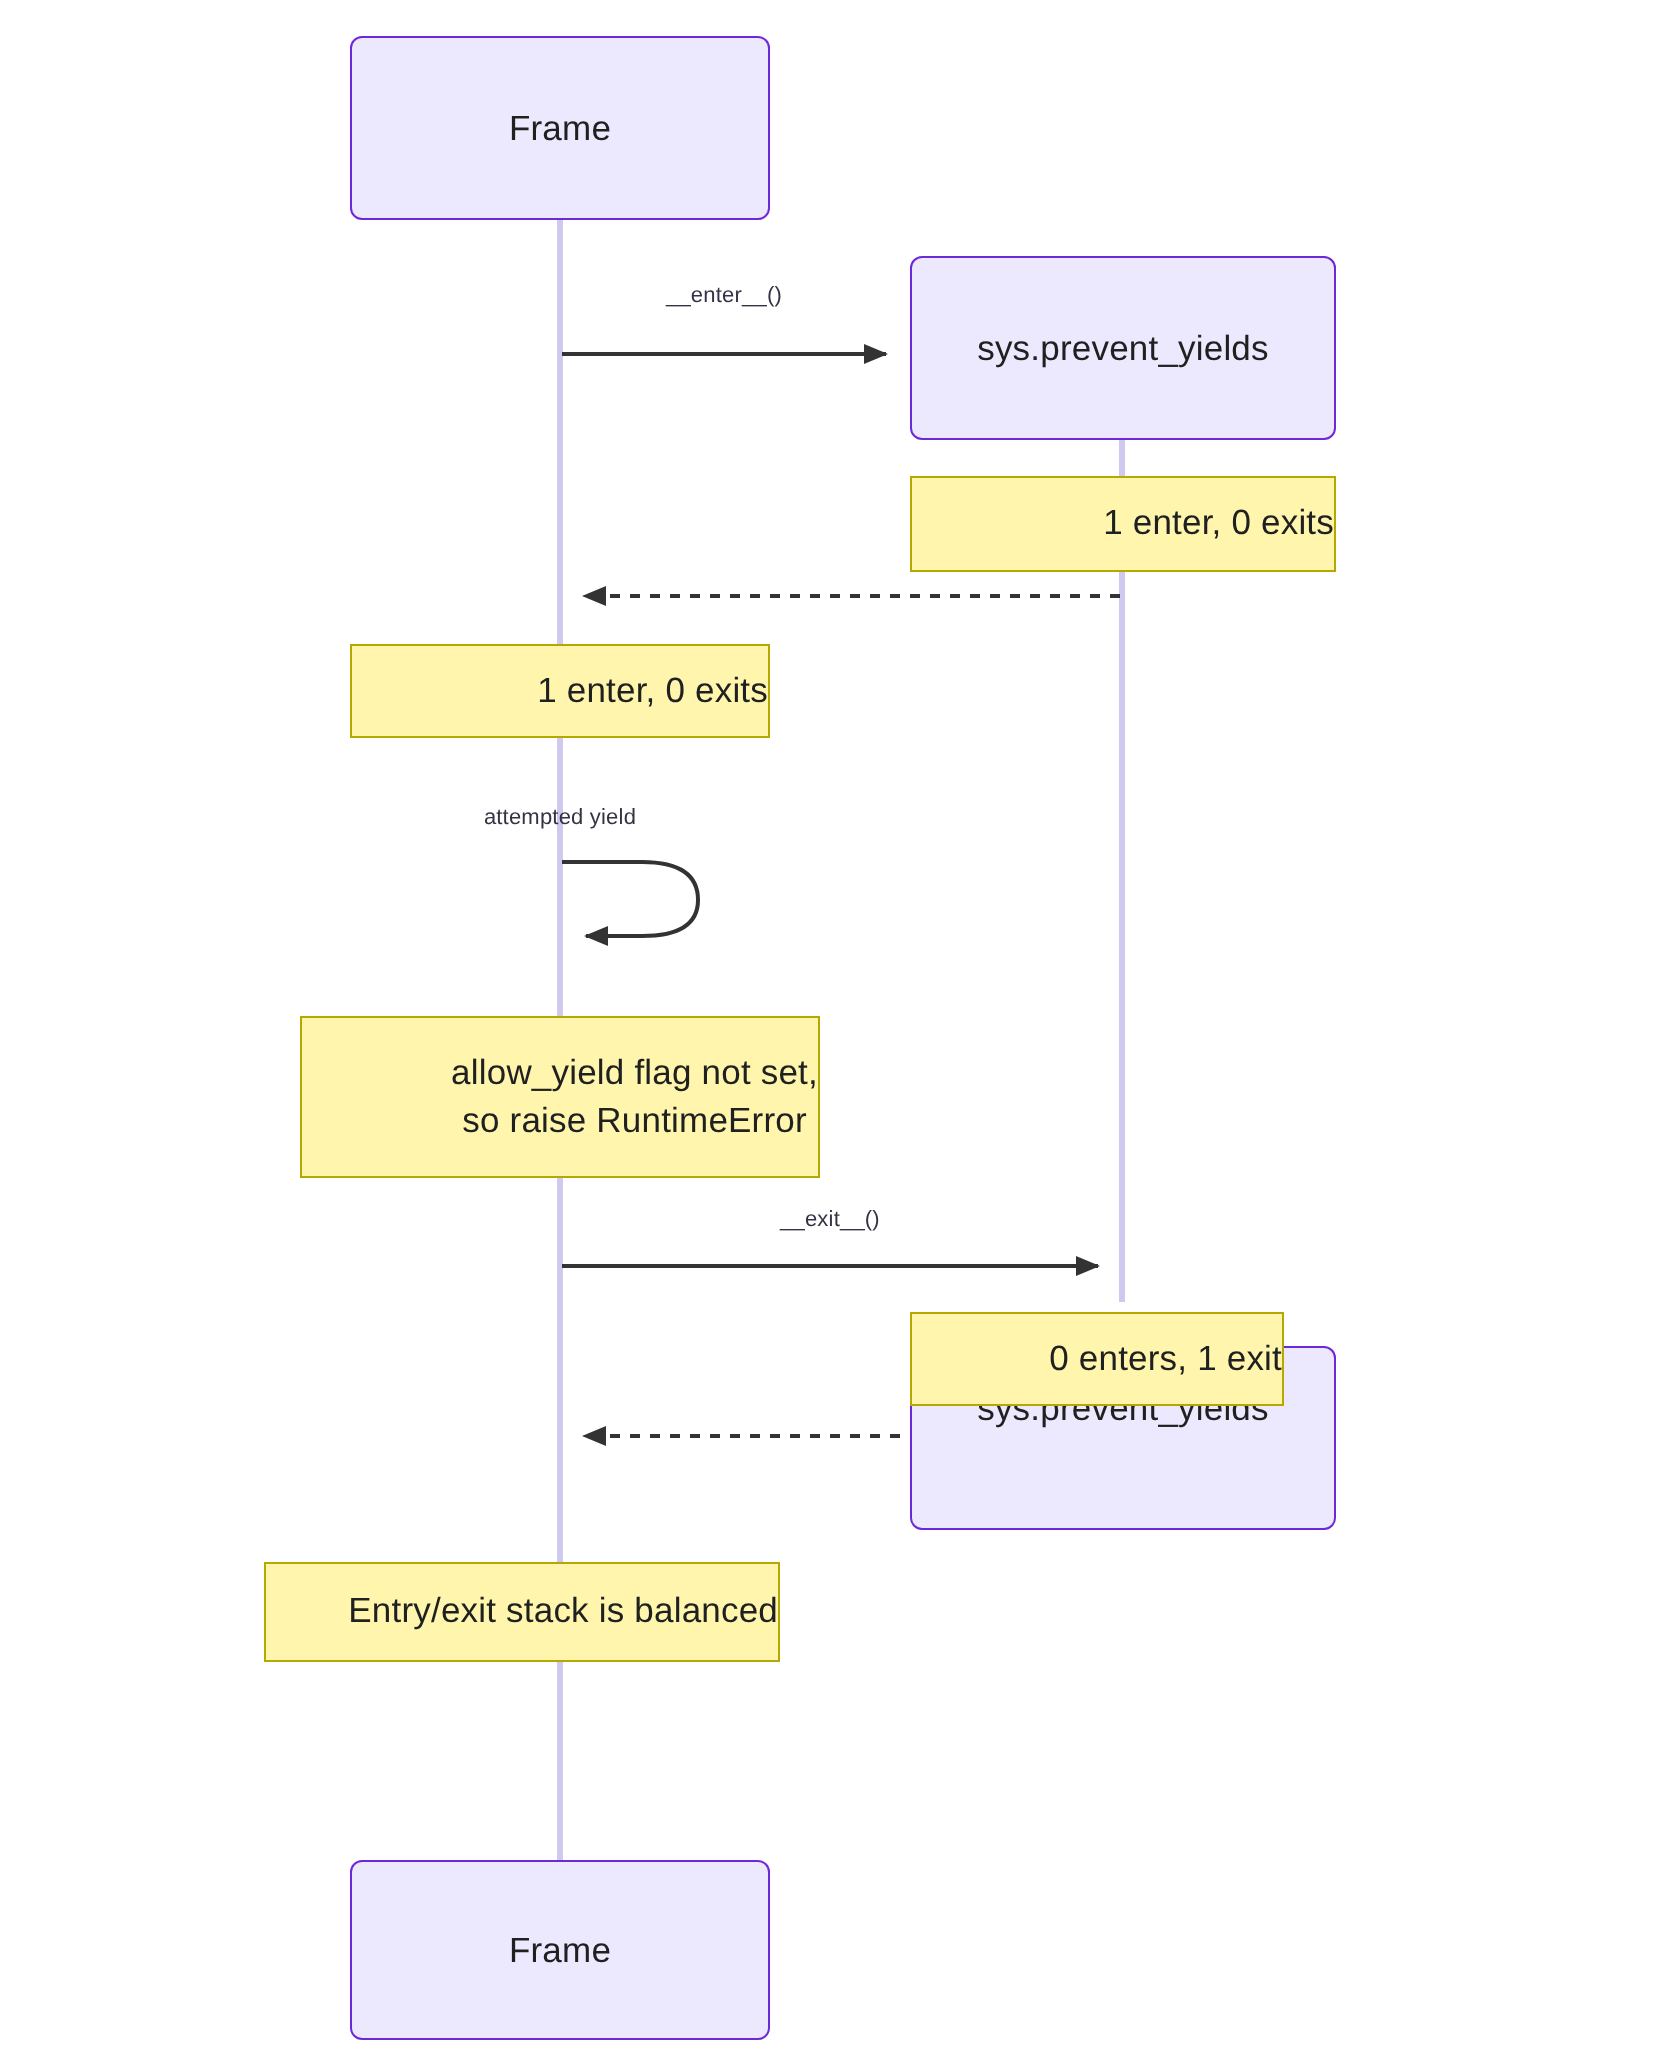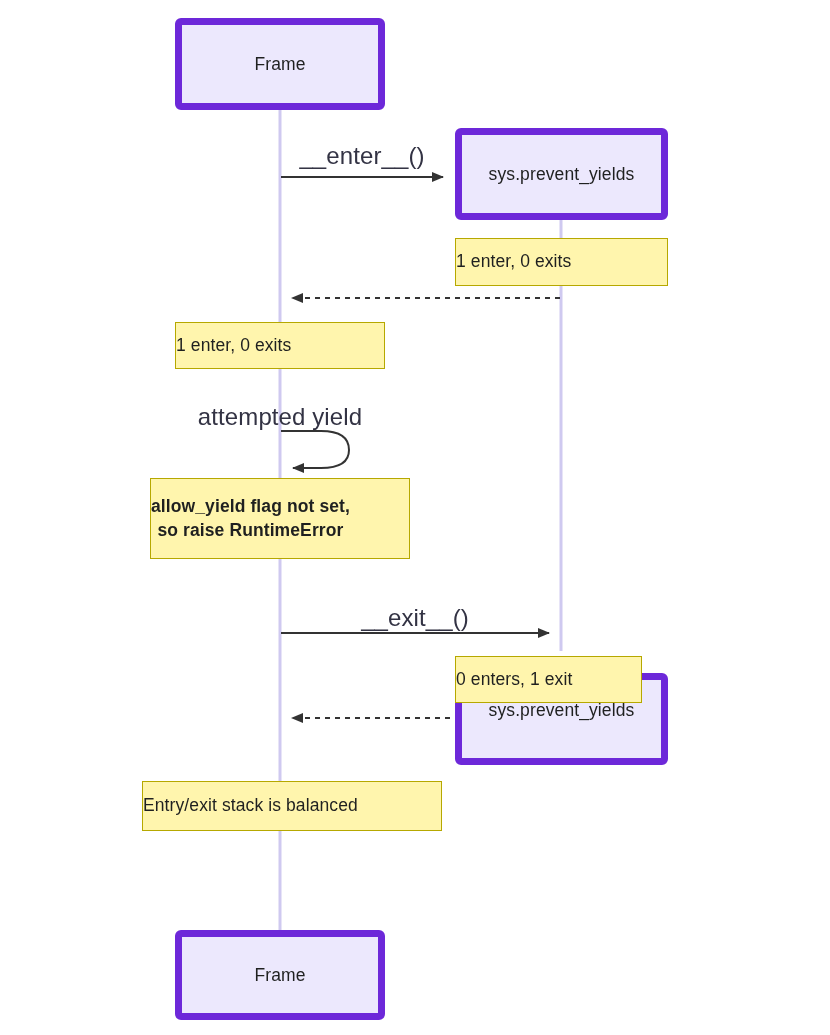--- a/index.html
+++ b/index.html
@@ -34,7 +34,7 @@
     position: absolute;
     box-sizing: border-box;
     background: #ECE8FD;
-    border: 7px solid #6d28d9;
+    border: 1px solid #6d28d9;
     border-radius: 6px;
     display: flex;
     align-items: center;

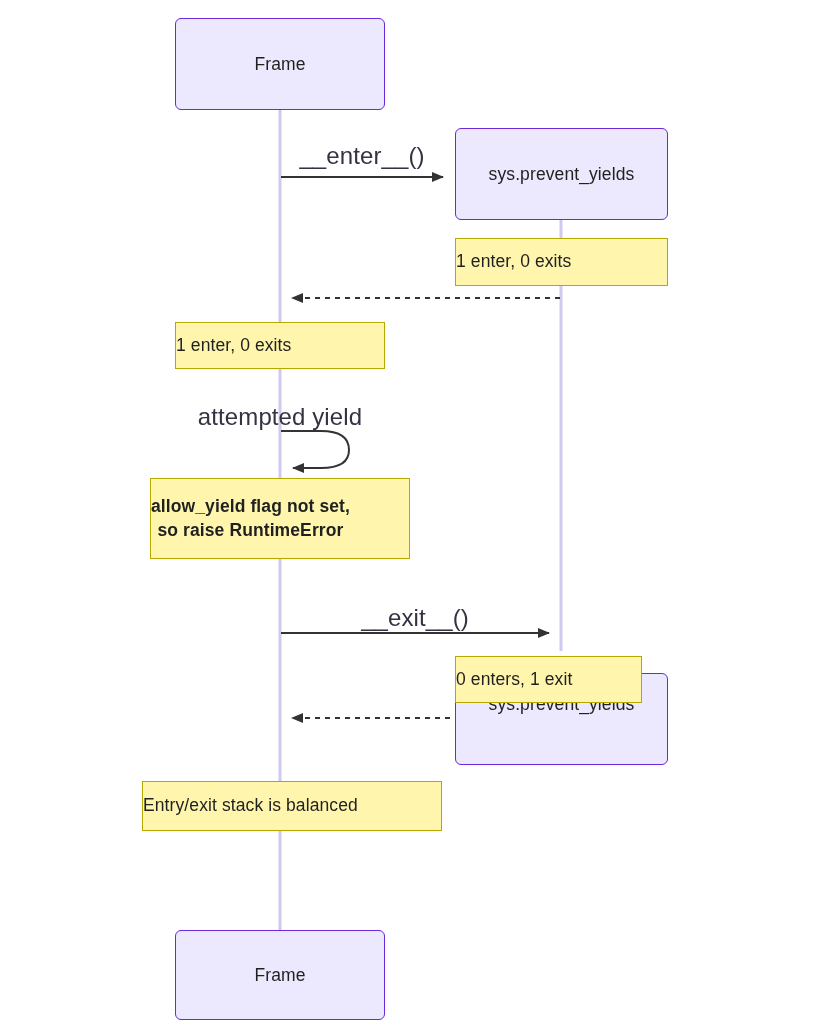--- a/index.html
+++ b/index.html
@@ -65,7 +65,7 @@
   .msg-label {
     position: absolute;
     color: #333344;
-    font-size: 24px;
+    font-size: 11px;
     font-family: "Liberation Sans", sans-serif;
     text-align: center;
     white-space: nowrap;

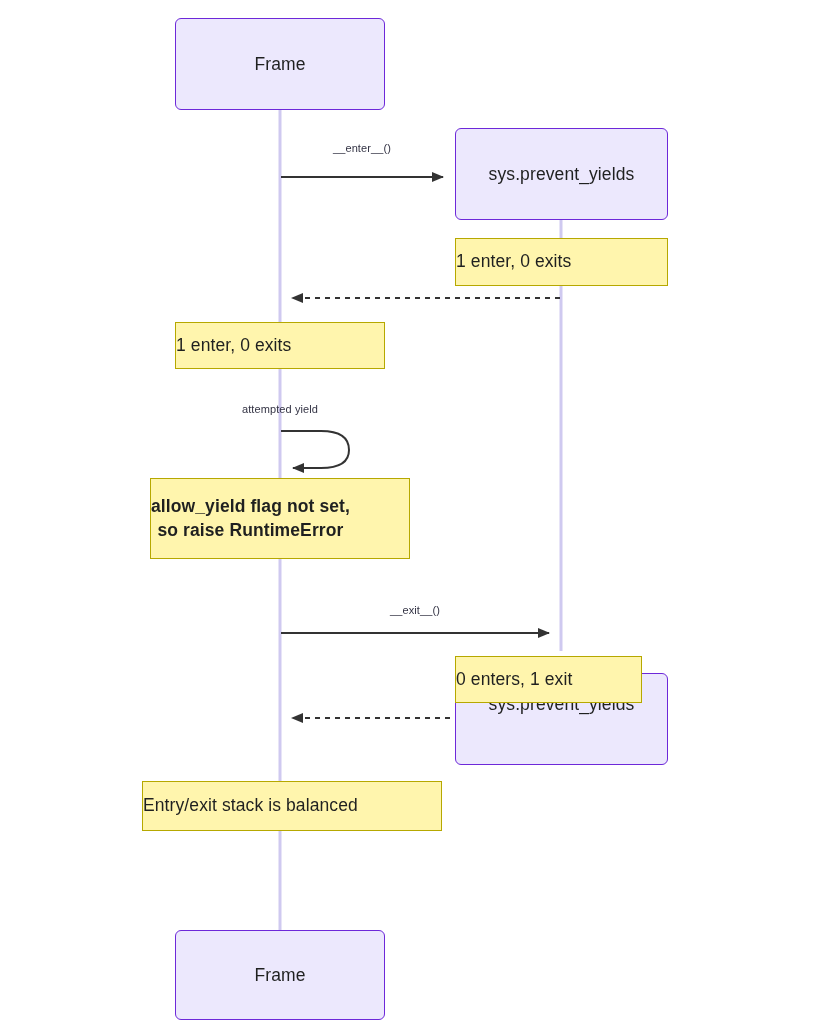--- a/index.html
+++ b/index.html
@@ -52,7 +52,7 @@
     border: 1px solid #B6A800;
     display: flex;
     align-items: center;
-    justify-content: flex-start;
+    justify-content: flex-end;
     text-align: center;
     color: #1f2020;
     font-size: 17.5px;

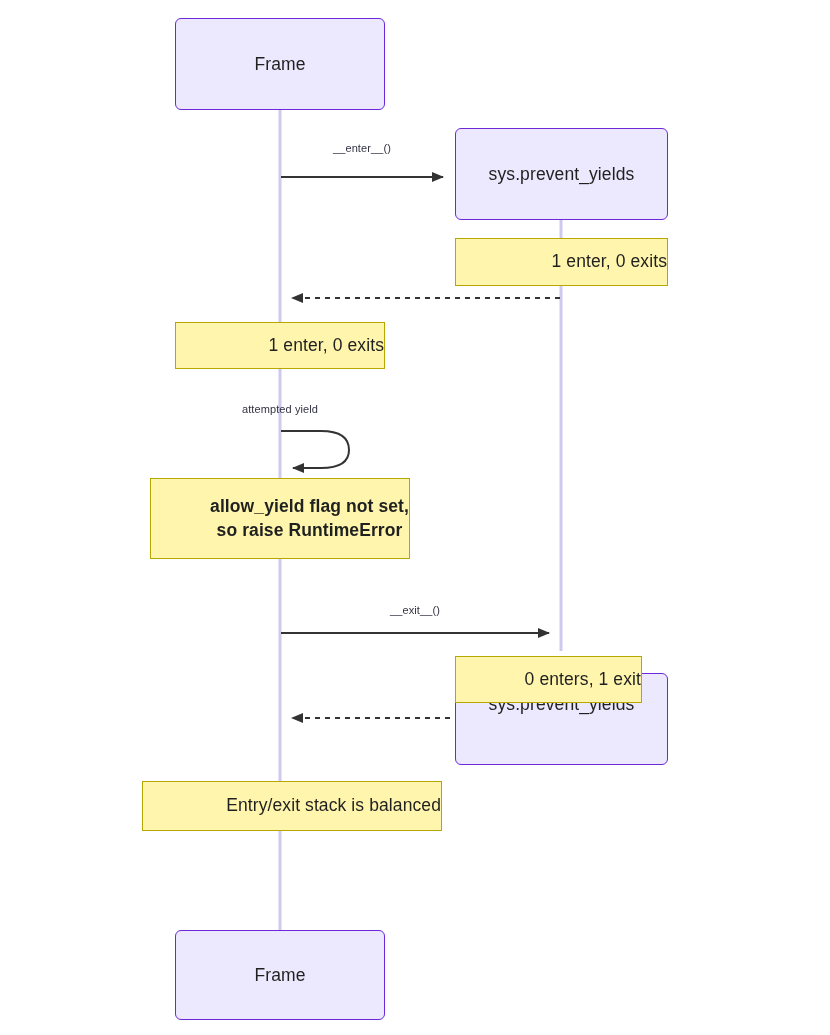--- a/index.html
+++ b/index.html
@@ -138,7 +138,7 @@
     <span>1 enter, 0 exits</span>
   </div>
 
-  <div class="note-box" style="left:150px; top:478px; width:260px; height:81px;font-weight:bold;">
+  <div class="note-box" style="left:150px; top:508px; width:260px; height:81px;">
     <span>allow_yield flag not set,
 so raise RuntimeError</span>
   </div>

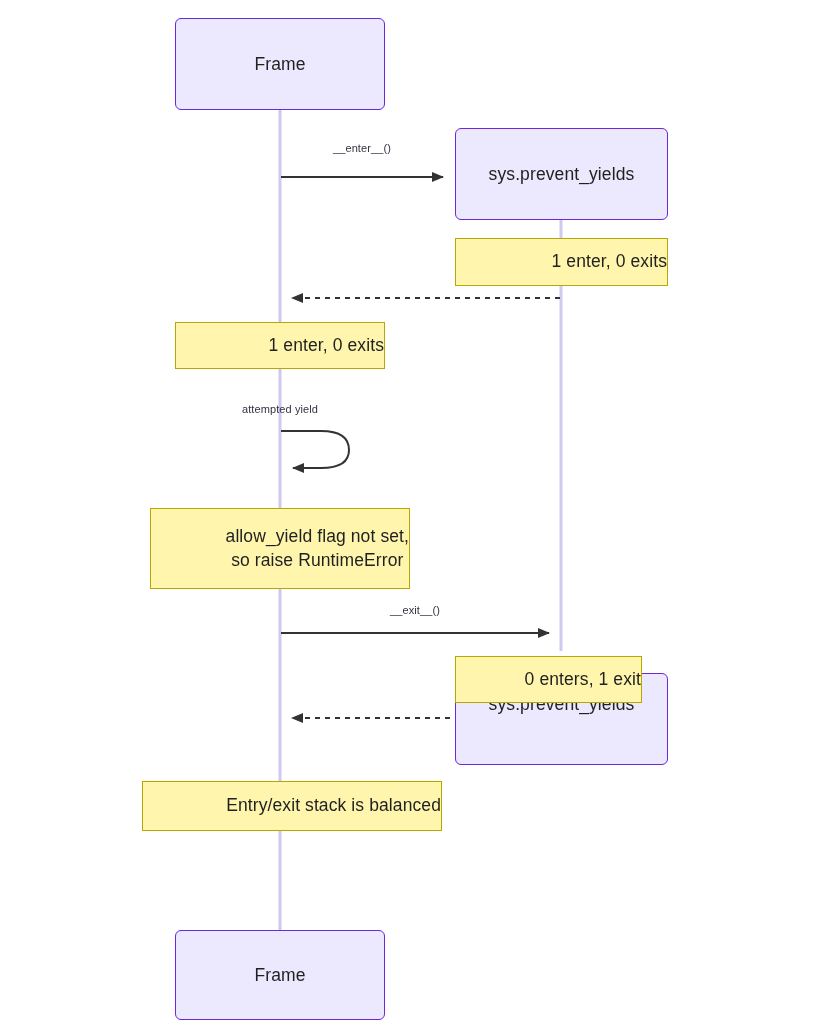--- a/index.html
+++ b/index.html
@@ -147,7 +147,7 @@
     <span>0 enters, 1 exit</span>
   </div>
 
-  <div class="note-box" style="left:142px; top:781px; width:300px; height:50px;">
+  <div class="note-box" style="left:132px; top:781px; width:258px; height:50px;">
     <span>Entry/exit stack is balanced</span>
   </div>
 

